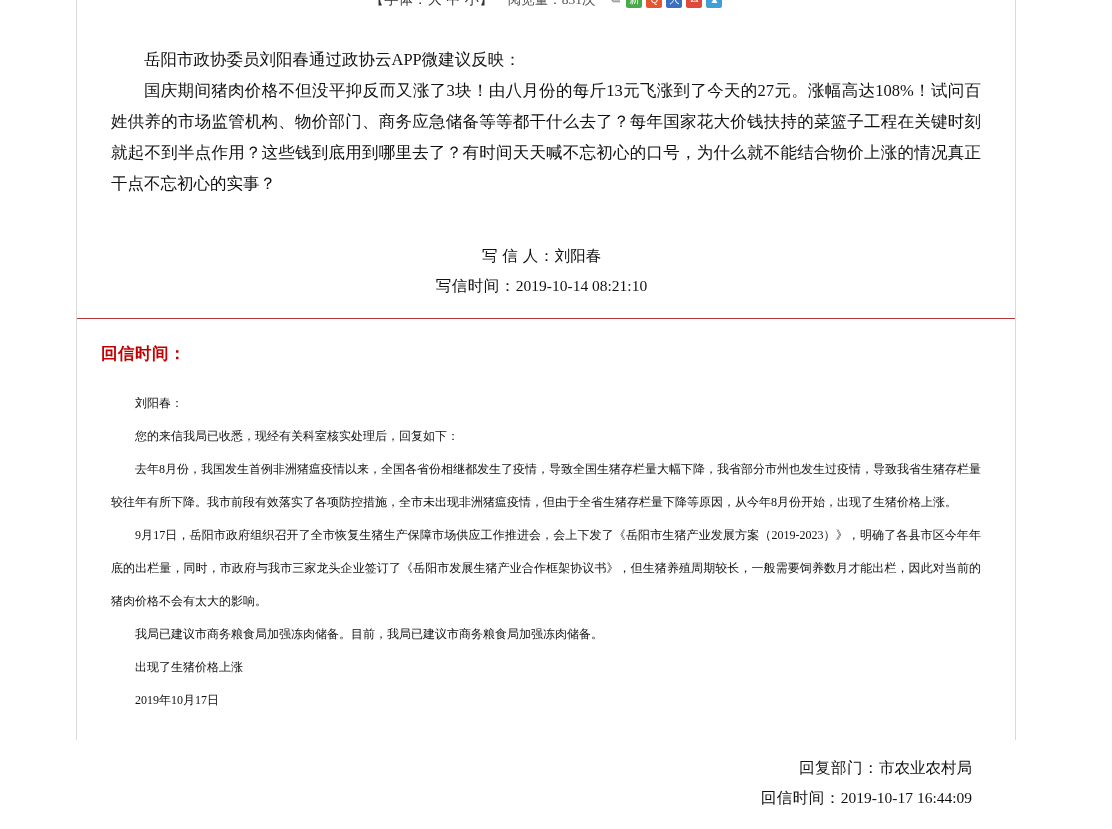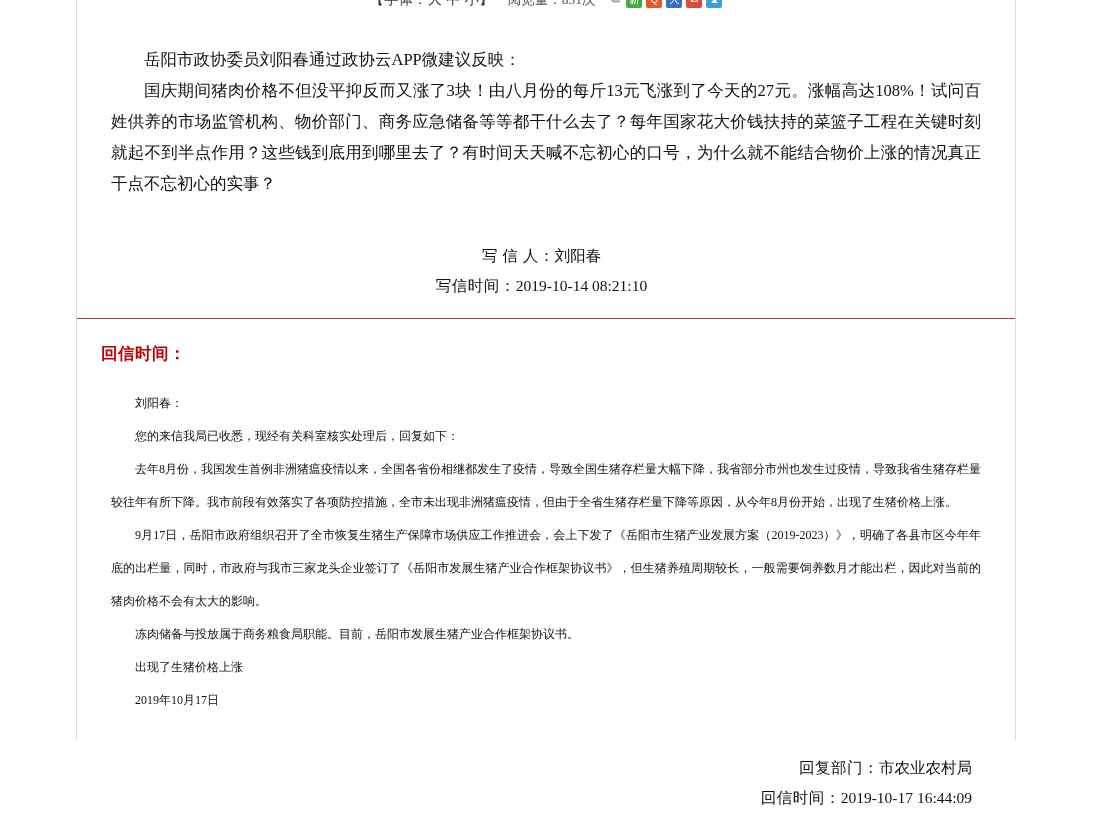--- a/index.html
+++ b/index.html
@@ -214,7 +214,7 @@
         <p>您的来信我局已收悉，现经有关科室核实处理后，回复如下：</p>
         <p>去年8月份，我国发生首例非洲猪瘟疫情以来，全国各省份相继都发生了疫情，导致全国生猪存栏量大幅下降，我省部分市州也发生过疫情，导致我省生猪存栏量较往年有所下降。我市前段有效落实了各项防控措施，全市未出现非洲猪瘟疫情，但由于全省生猪存栏量下降等原因，从今年8月份开始，出现了生猪价格上涨。</p>
         <p>9月17日，岳阳市政府组织召开了全市恢复生猪生产保障市场供应工作推进会，会上下发了《岳阳市生猪产业发展方案（2019-2023）》，明确了各县市区今年年底的出栏量，同时，市政府与我市三家龙头企业签订了《岳阳市发展生猪产业合作框架协议书》，但生猪养殖周期较长，一般需要饲养数月才能出栏，因此对当前的猪肉价格不会有太大的影响。</p>
-        <p>冻肉储备与投放属于商务粮食局职能。目前，岳阳市发展生猪产业合作框架协议书。</p>
+        <p>我局已建议市商务粮食局加强冻肉储备。目前，我局已建议市商务粮食局加强冻肉储备。</p>
         <p class="noindent">出现了生猪价格上涨</p>
         <p class="noindent">2019年10月17日</p>
       </div>

